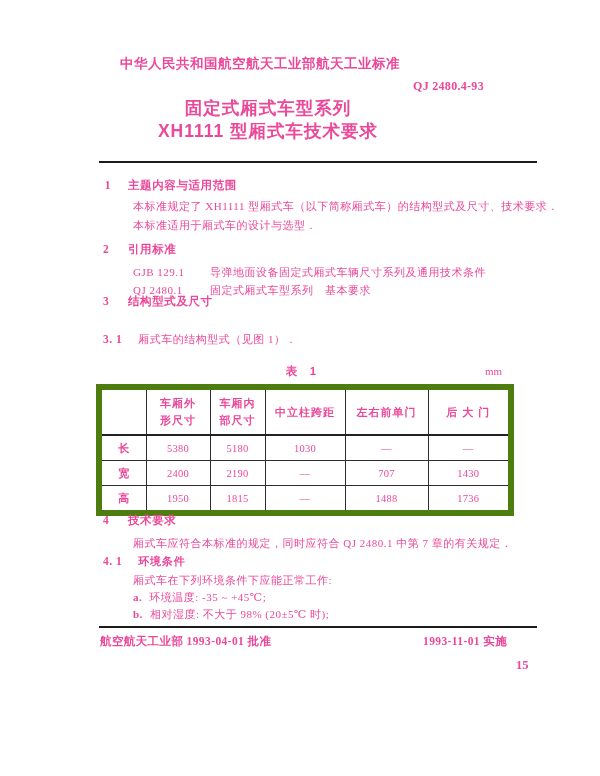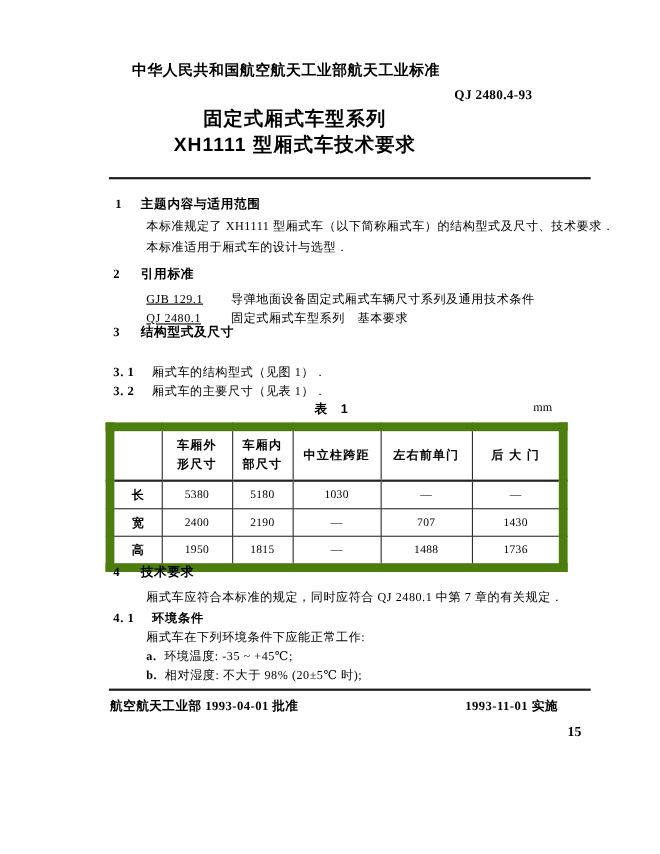--- a/index.html
+++ b/index.html
@@ -7,7 +7,7 @@
     position:relative;
     width:600px;height:776px;
     background:#ffffff;
-    color:#000000;
+    color:#ec4899;
     font-family:"Liberation Serif","DejaVu Serif",serif;
     overflow:hidden;
   }

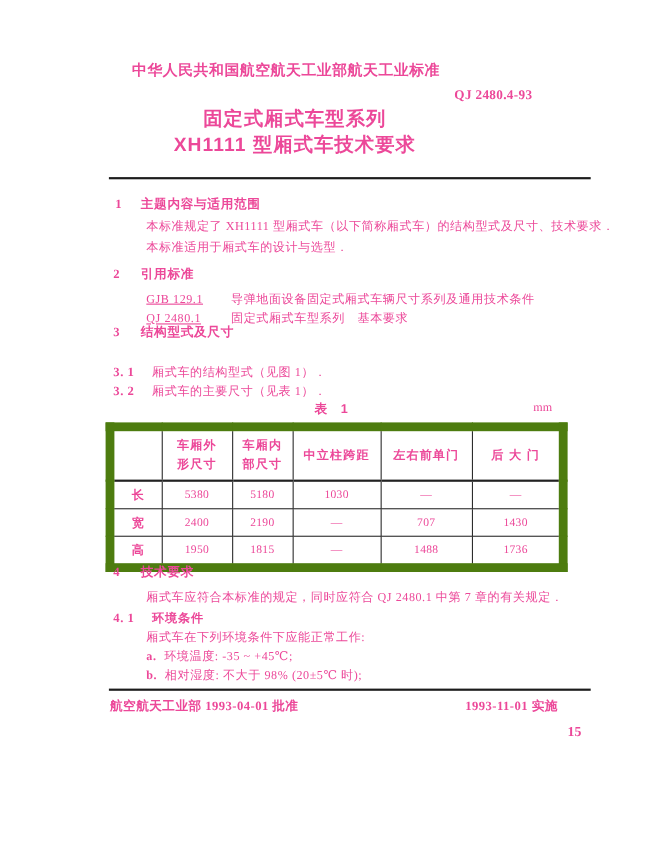--- a/index.html
+++ b/index.html
@@ -47,7 +47,7 @@
     white-space:nowrap;
   }
   .ref-row{display:flex;}
-  .ref-code{width:77px;flex:none;text-decoration:underline;}
+  .ref-code{width:77px;flex:none;}
   .item-label{font-weight:700;margin-right:7px;}
 
   #s1-heading{top:178px;left:103px;text-align:center;}

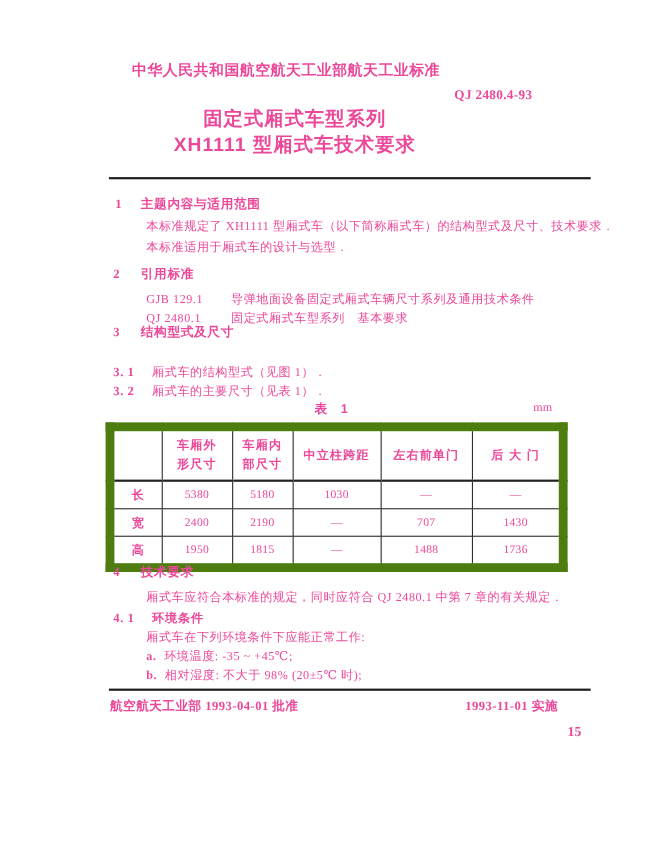--- a/index.html
+++ b/index.html
@@ -147,9 +147,6 @@
   <div class="abs body-text" id="s3-item1">
     <span class="sub-num">3. 1</span><span>厢式车的结构型式（见图 1）．</span>
   </div>
-  <div class="abs body-text" id="s3-item2">
-    <span class="sub-num">3. 2</span><span>厢式车的主要尺寸（见表 1）．</span>
-  </div>
 
   <div class="abs" id="table-caption-row">
     <span class="tbl-caption">表  1</span>

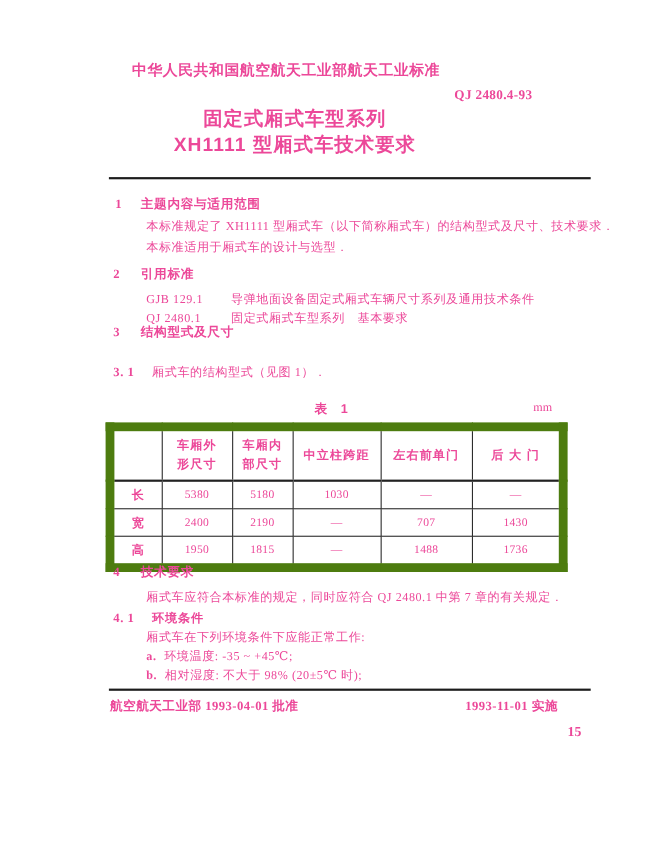--- a/index.html
+++ b/index.html
@@ -76,7 +76,7 @@
   #dim-table{
     top:384px;left:96px;width:412px;
     border-collapse:collapse;table-layout:fixed;
-    border:8px solid #4d7c0f;
+    border:6px solid #4d7c0f;
   }
   #dim-table th,#dim-table td{
     border:1px solid #2d2d2d;

